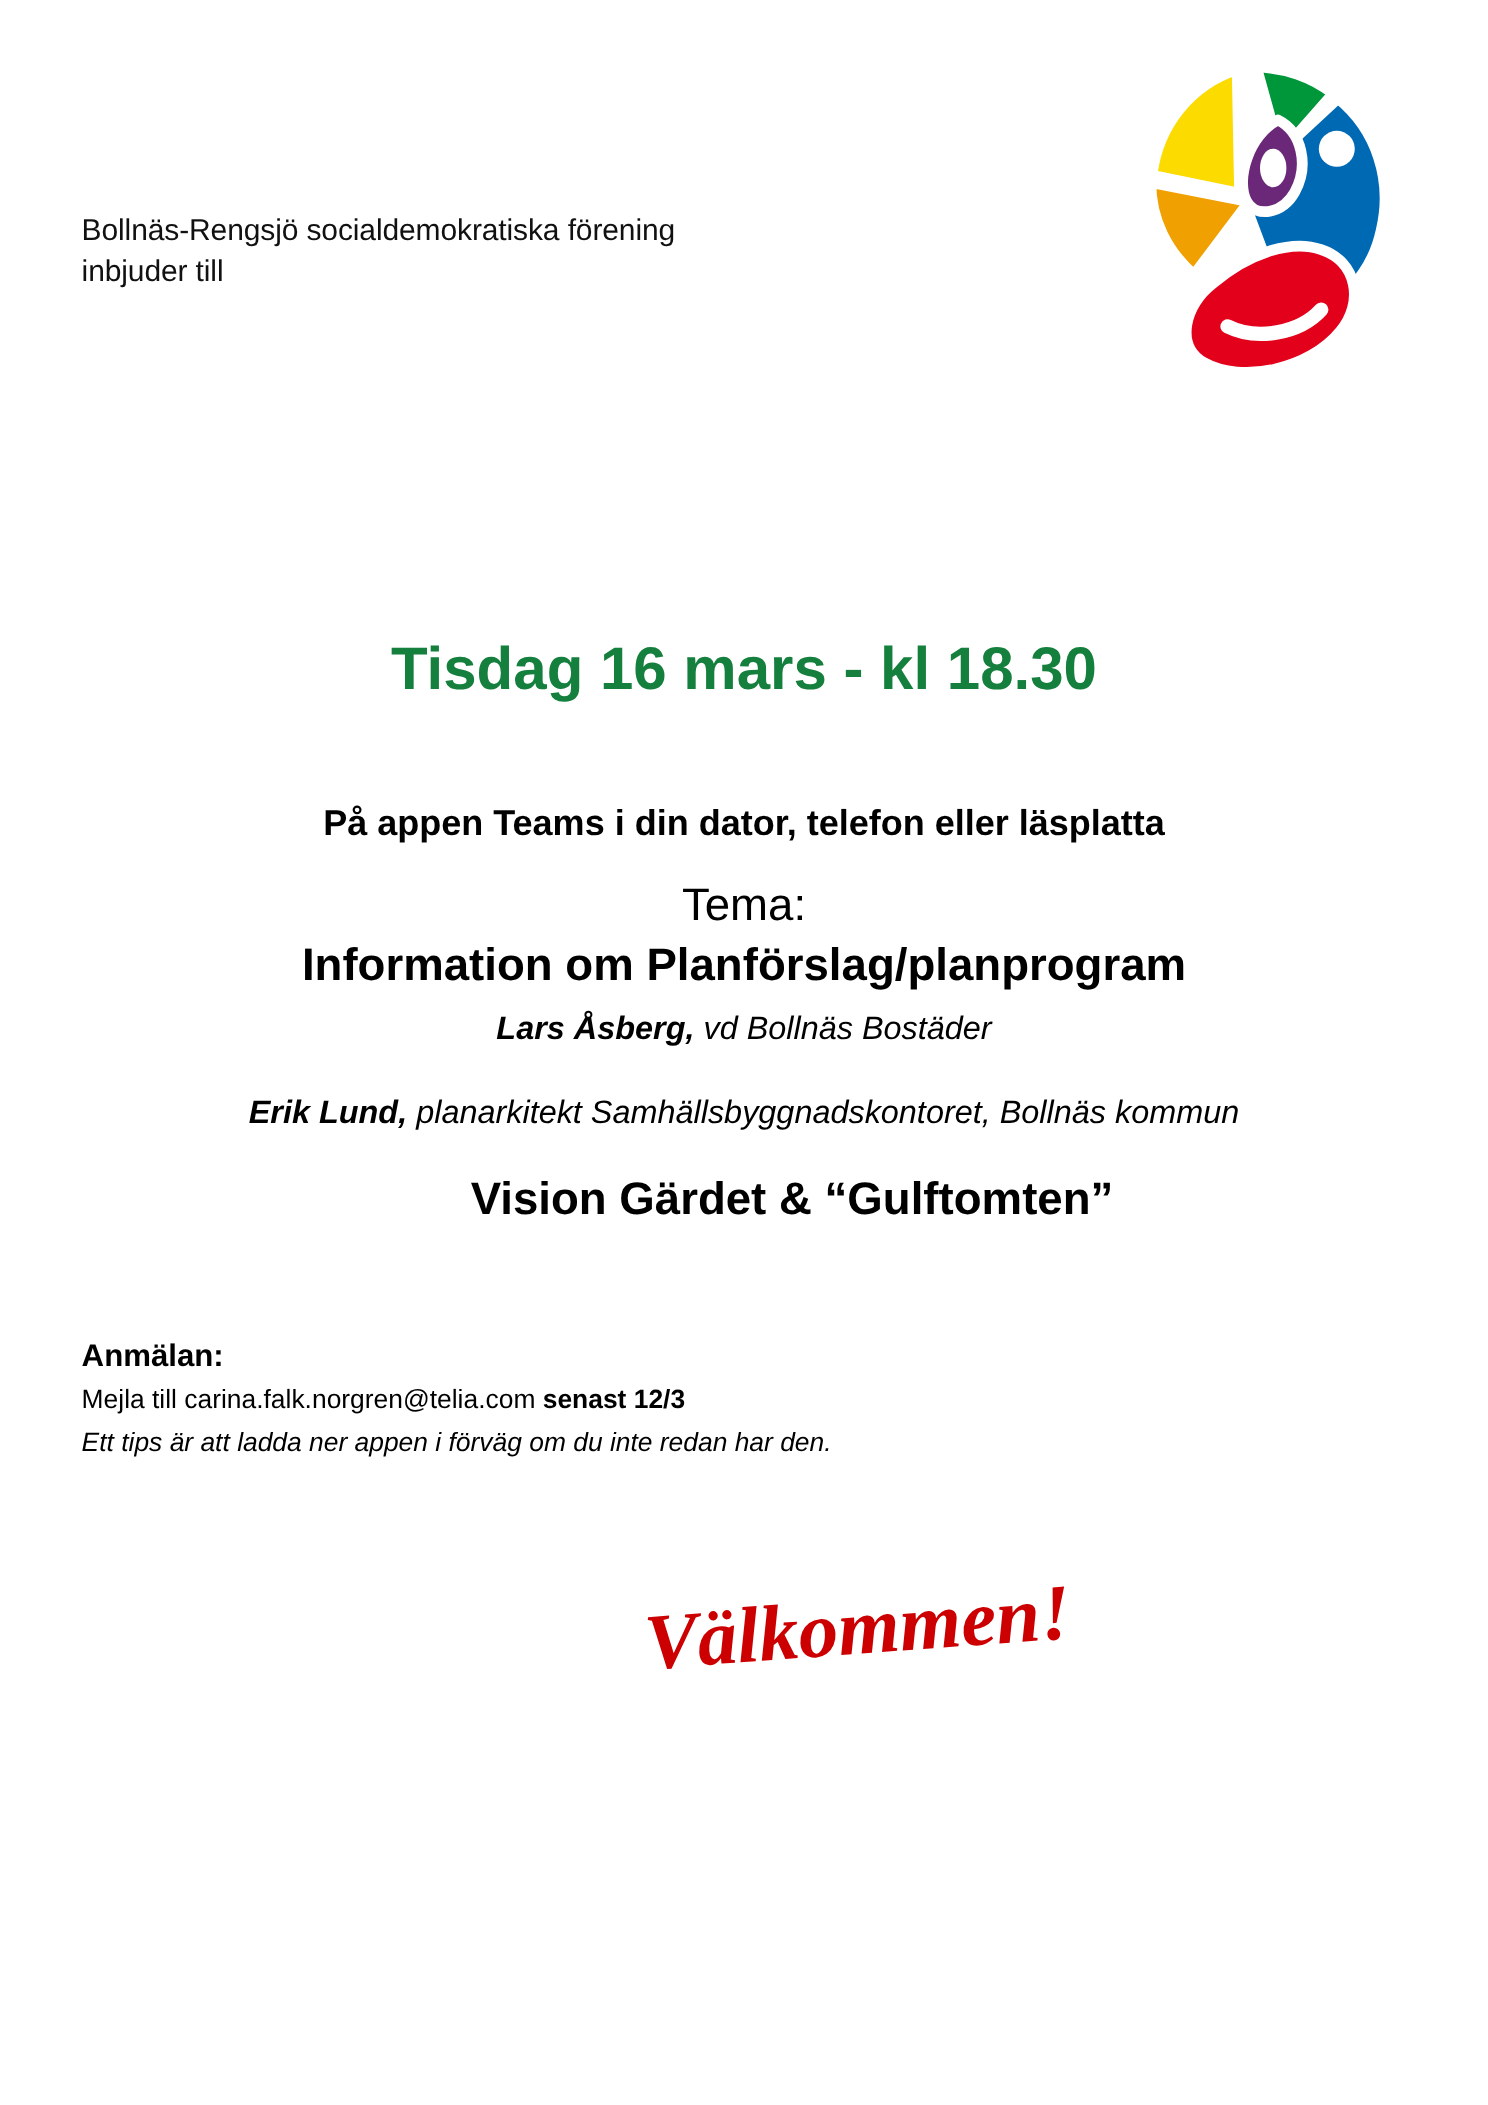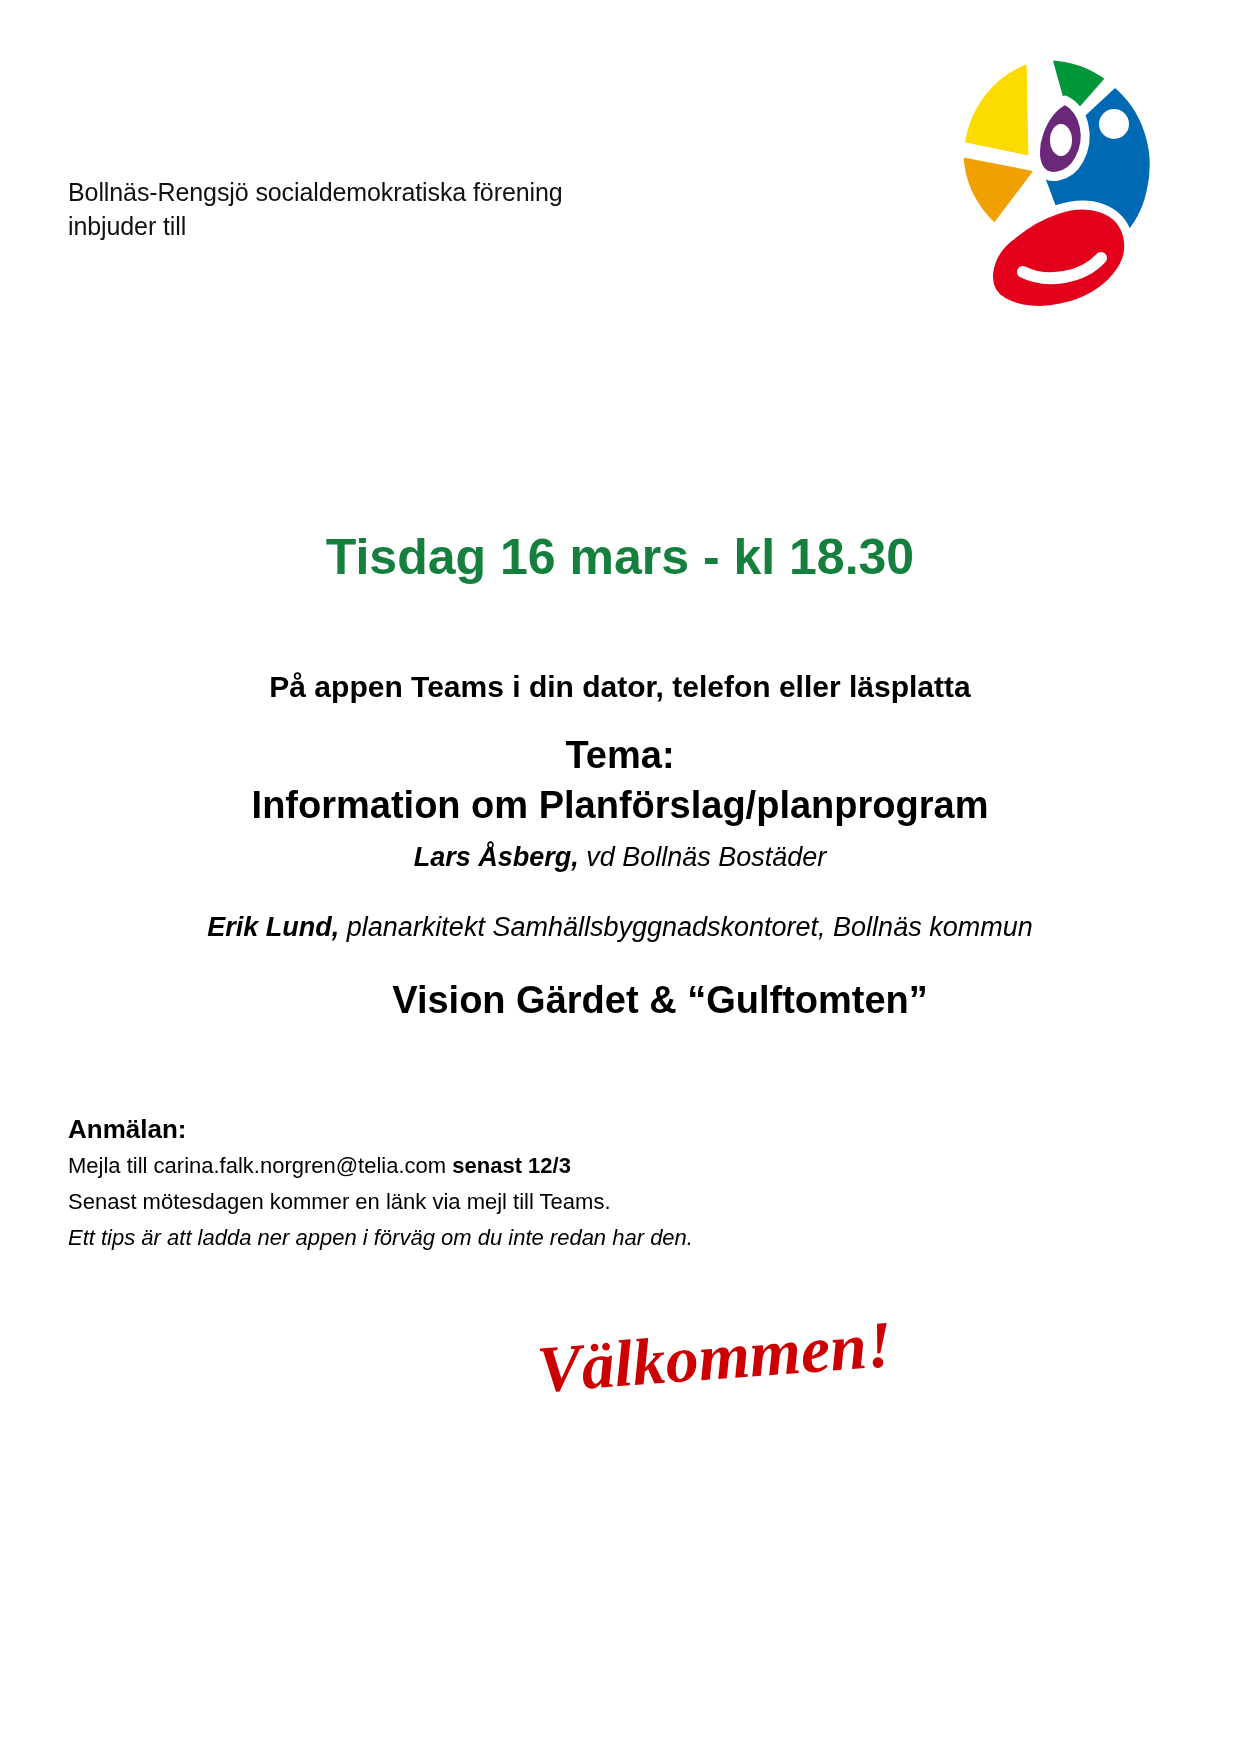--- a/index.html
+++ b/index.html
@@ -94,7 +94,7 @@
     text-align: center;
   }
   .theme-label {
-    font-weight: bold;
+    font-weight: normal;
     font-size: 38px;
     line-height: 50px;
   }

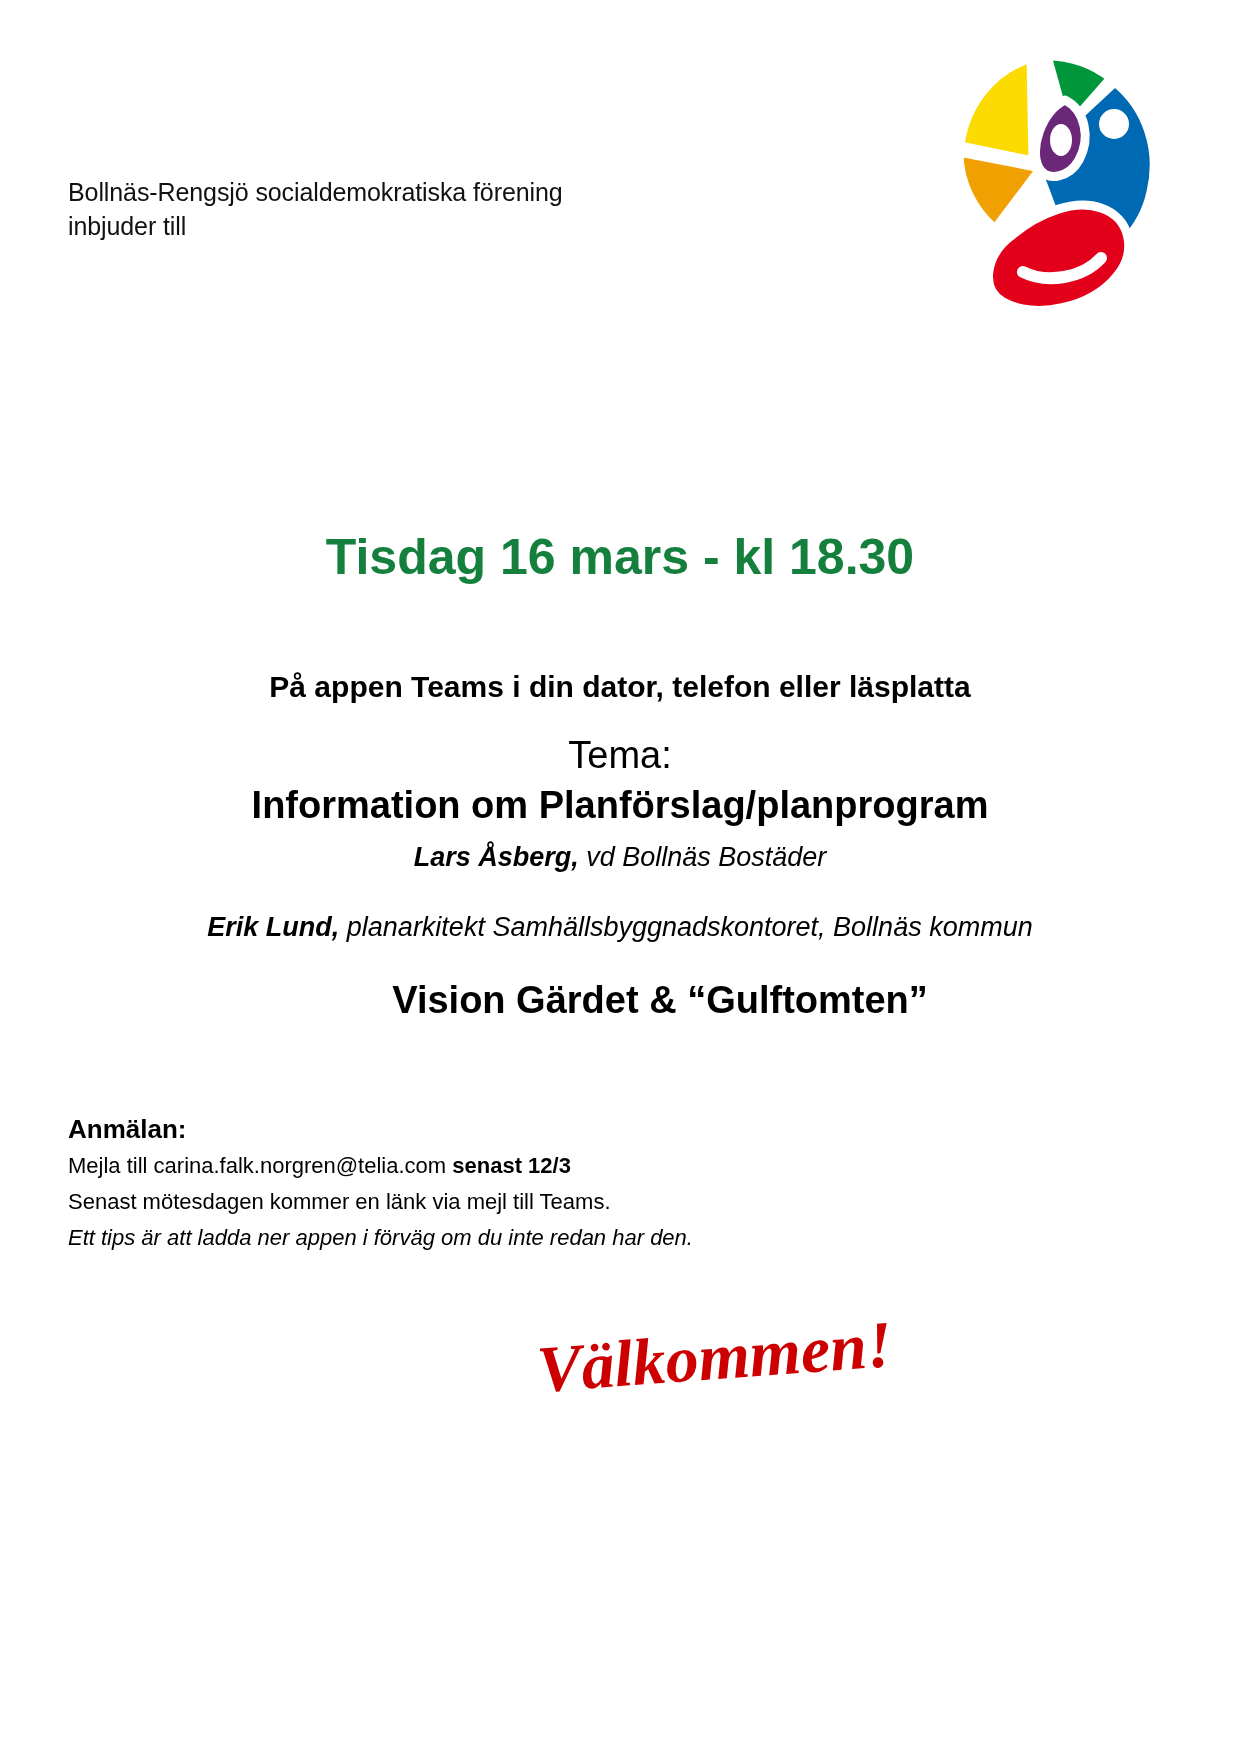--- a/index.html
+++ b/index.html
@@ -220,7 +220,6 @@
     <div class="signup-line">
       <span>Mejla till carina.falk.norgren@telia.com </span><b>senast 12/3</b>
     </div>
-    <div class="signup-line">Senast mötesdagen kommer en länk via mejl till Teams.</div>
     <div class="signup-line italic">Ett tips är att ladda ner appen i förväg om du inte redan har den.</div>
   </div>
 

